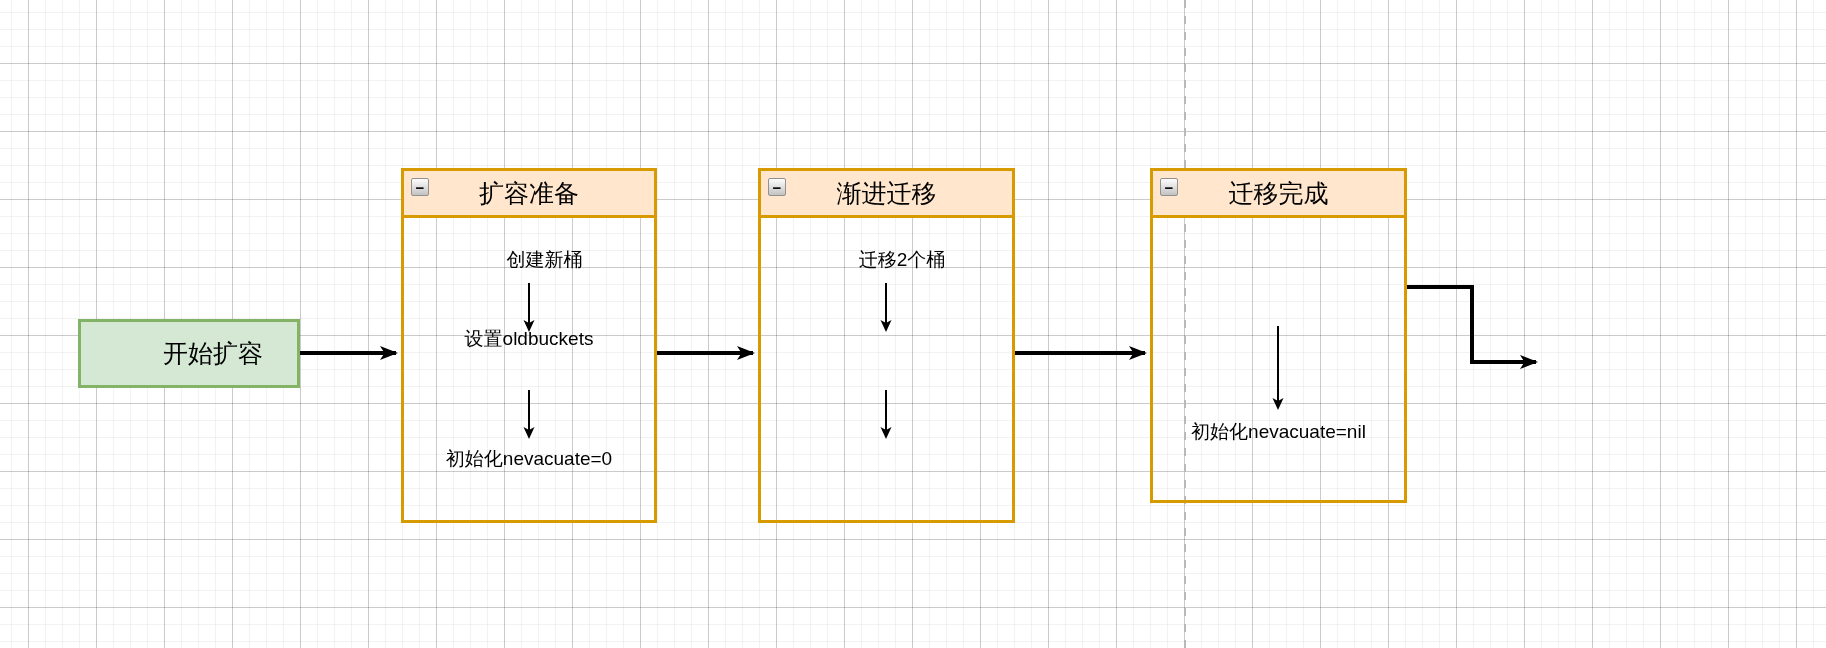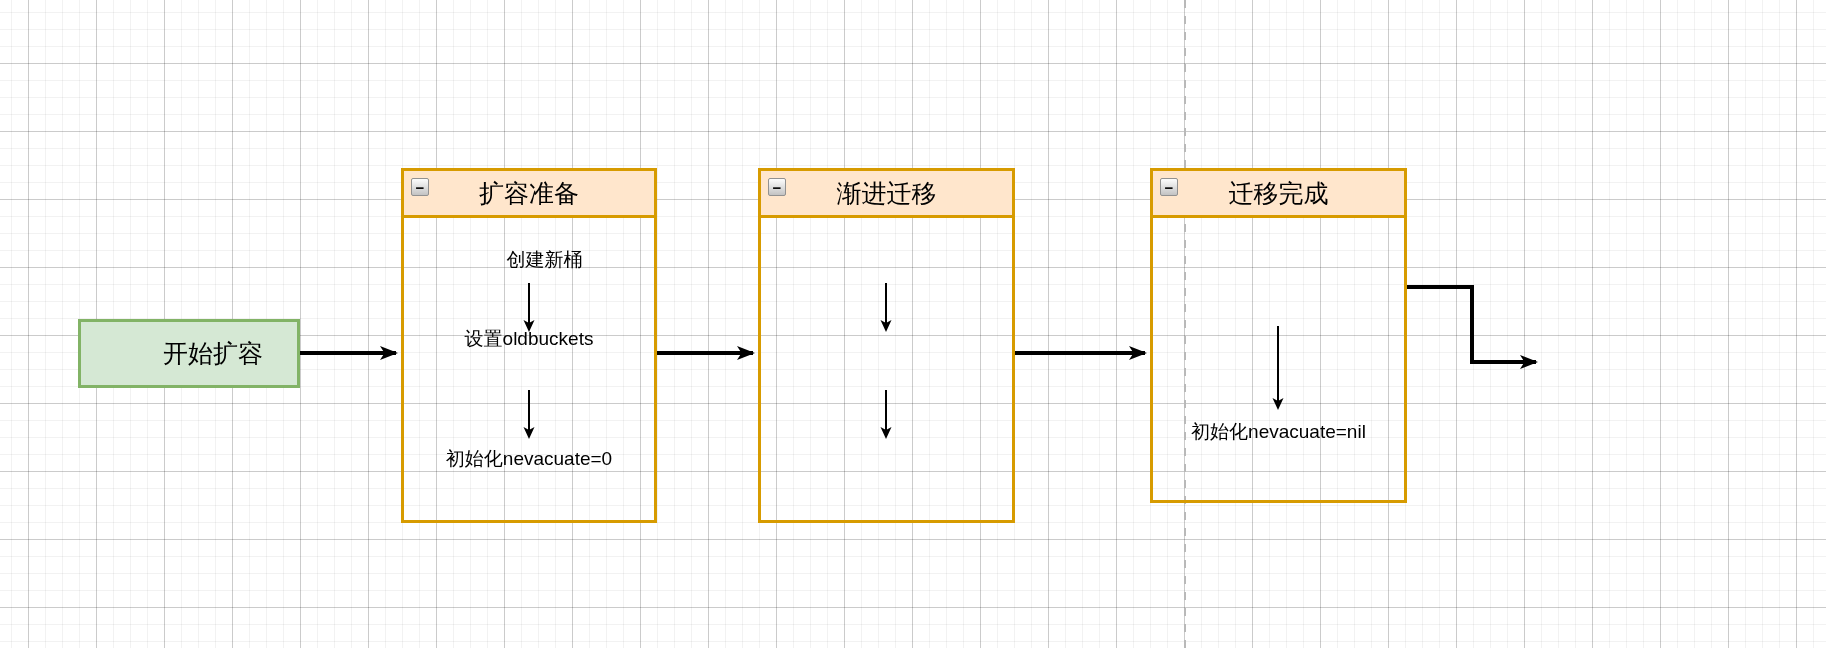--- a/index.html
+++ b/index.html
@@ -112,6 +112,7 @@
       </span>
       <span>渐进迁移</span>
     </div>
+    <div class="step st1a">迁移2个桶</div>
   </div>
 
   <div class="stage s3">

